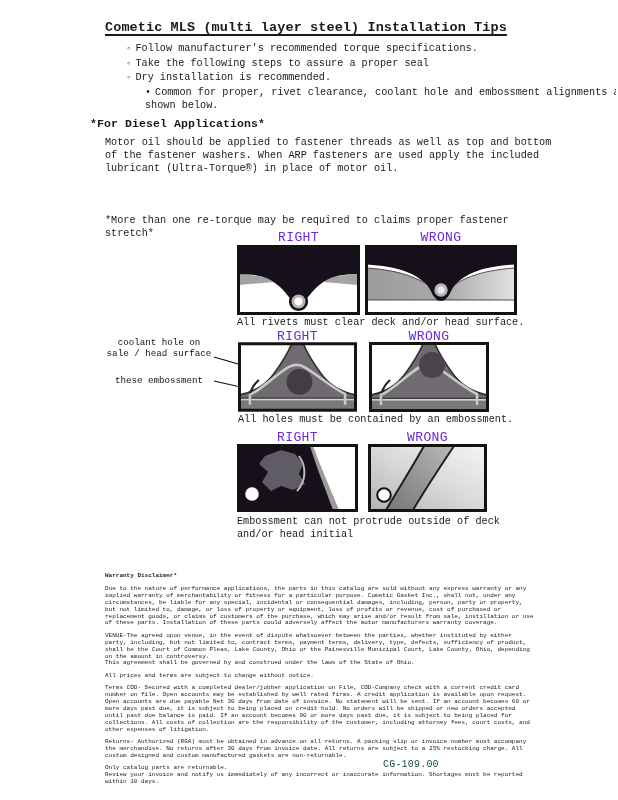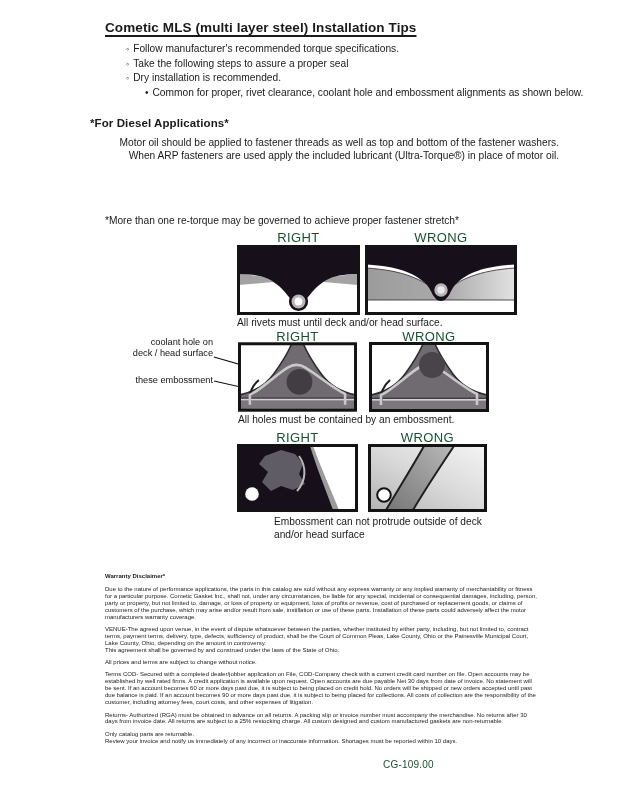--- a/index.html
+++ b/index.html
@@ -4,7 +4,7 @@
 <style>
   html,body{margin:0;padding:0;background:#ffffff;}
   body{font-family:"Liberation Sans",sans-serif;color:#1a1a1a;}
-  #page{position:relative;width:616px;height:800px;background:#ffffff;overflow:hidden;}
+  #page{position:relative;width:616px;height:800px;background:#ffffff;overflow:hidden;font-family:Liberation Mono, monospace;}
   .abs{position:absolute;}
   .title{font-size:13.5px;font-weight:bold;text-decoration:underline;text-decoration-thickness:1.5px;text-underline-offset:3px;letter-spacing:.1px;}
   .bullets{font-size:10.2px;line-height:13.6px;}

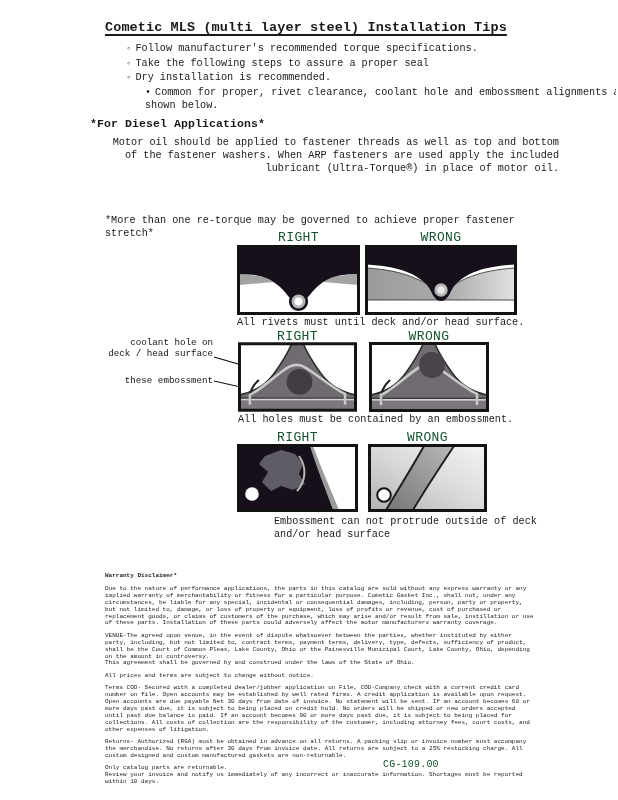--- a/index.html
+++ b/index.html
@@ -38,7 +38,7 @@
   </div>
 
   <div class="abs h2" style="left:90px;top:117px;">*For Diesel Applications*</div>
-  <div class="abs para" style="left:105px;top:136px;text-align:right;">Motor oil should be applied to fastener threads as well as top and bottom of the fastener washers. When ARP fasteners are used apply the included lubricant (Ultra-Torque®) in place of motor oil.</div>
+  <div class="abs para" style="left:105px;top:136px;">Motor oil should be applied to fastener threads as well as top and bottom of the fastener washers. When ARP fasteners are used apply the included lubricant (Ultra-Torque®) in place of motor oil.</div>
   <div class="abs para" style="left:105px;top:214px;">*More than one re-torque may be governed to achieve proper fastener stretch*</div>
 
   <div class="abs dlabel" style="left:237px;top:230px;width:123px;">RIGHT</div>

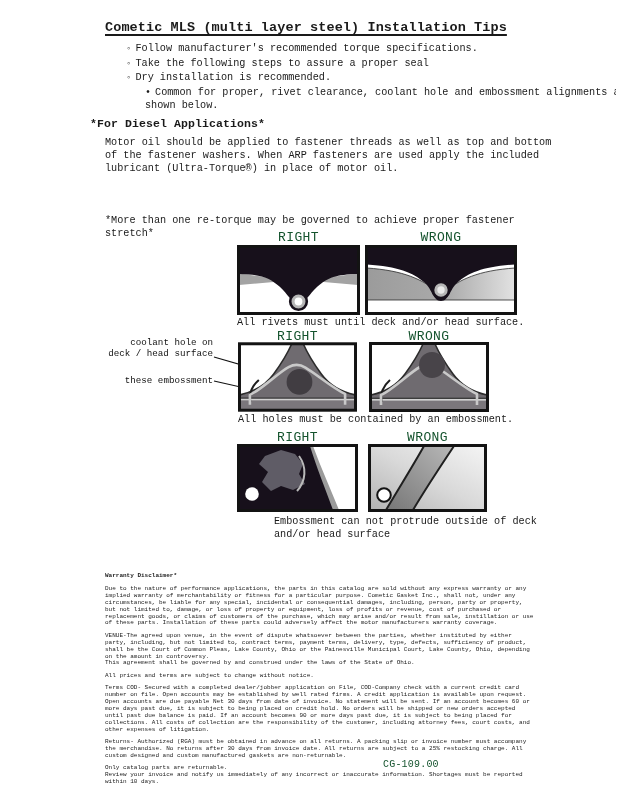--- a/index.html
+++ b/index.html
@@ -39,7 +39,7 @@
 
   <div class="abs h2" style="left:90px;top:117px;">*For Diesel Applications*</div>
   <div class="abs para" style="left:105px;top:136px;">Motor oil should be applied to fastener threads as well as top and bottom of the fastener washers. When ARP fasteners are used apply the included lubricant (Ultra-Torque®) in place of motor oil.</div>
-  <div class="abs para" style="left:105px;top:214px;">*More than one re-torque may be governed to achieve proper fastener stretch*</div>
+  <div class="abs para" style="left:105px;top:214px;">*More than one re-torque may be required to claims proper fastener stretch*</div>
 
   <div class="abs dlabel" style="left:237px;top:230px;width:123px;">RIGHT</div>
   <div class="abs dlabel" style="left:365px;top:230px;width:152px;">WRONG</div>

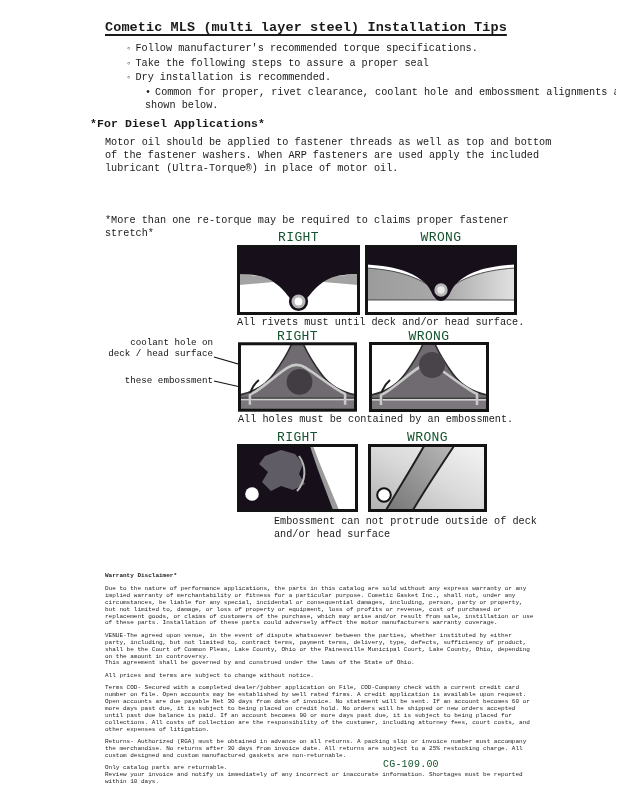--- a/index.html
+++ b/index.html
@@ -13,7 +13,7 @@
   .sb::before{content:"\2022";margin-right:4px;font-size:10px;}
   .h2{font-size:11.5px;font-weight:bold;letter-spacing:.1px;}
   .para{font-size:10.2px;line-height:13.2px;width:454px;}
-  .dlabel{font-size:13px;color:#14532d;text-align:center;letter-spacing:.4px;}
+  .dlabel{font-size:13px;color:#6d28d9;text-align:center;letter-spacing:.4px;}
   .caption{font-size:10.2px;line-height:12.5px;}
   .ann{font-size:9.2px;line-height:11px;text-align:right;color:#111;}
   .disc{width:432px;font-size:6px;line-height:6.9px;color:#222;}

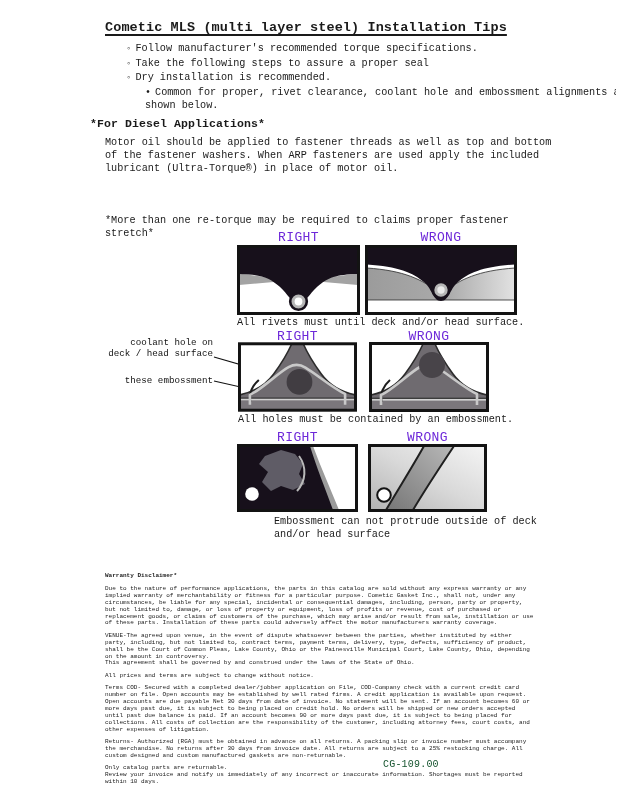--- a/index.html
+++ b/index.html
@@ -74,7 +74,7 @@
     </svg>
   </div>
 
-  <div class="abs caption" style="left:237px;top:317px;width:300px;">All rivets must until deck and/or head surface.</div>
+  <div class="abs caption" style="left:237px;top:317px;width:300px;">All rivets must clear deck and/or head surface.</div>
 
   <div class="abs dlabel" style="left:238px;top:329px;width:119px;">RIGHT</div>
   <div class="abs dlabel" style="left:368px;top:329px;width:122px;">WRONG</div>

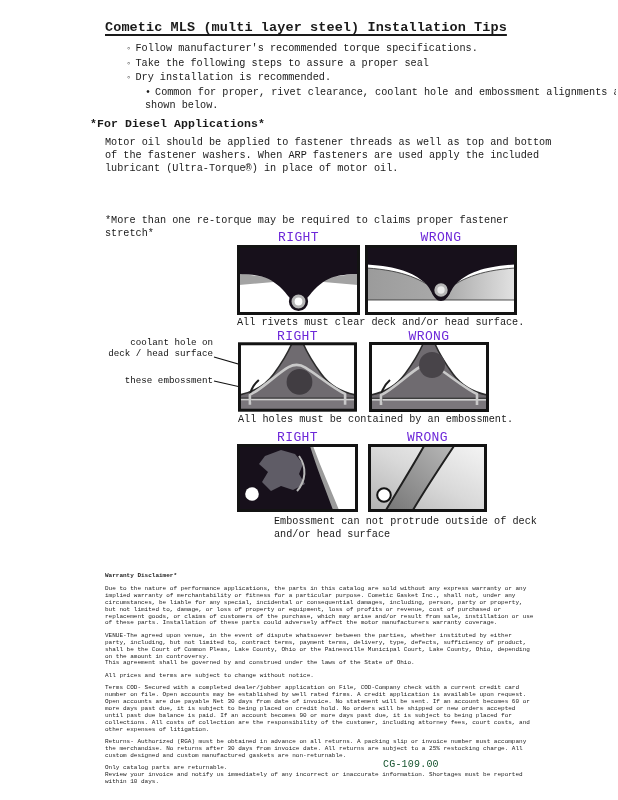--- a/index.html
+++ b/index.html
@@ -15,7 +15,7 @@
   .para{font-size:10.2px;line-height:13.2px;width:454px;}
   .dlabel{font-size:13px;color:#6d28d9;text-align:center;letter-spacing:.4px;}
   .caption{font-size:10.2px;line-height:12.5px;}
-  .ann{font-size:9.2px;line-height:11px;text-align:right;color:#111;}
+  .ann{font-size:9.2px;line-height:11px;text-align:center;color:#111;}
   .disc{width:432px;font-size:6px;line-height:6.9px;color:#222;}
   .disc p{margin:0 0 5.5px 0;}
   .disc p.nb{margin-bottom:0;}

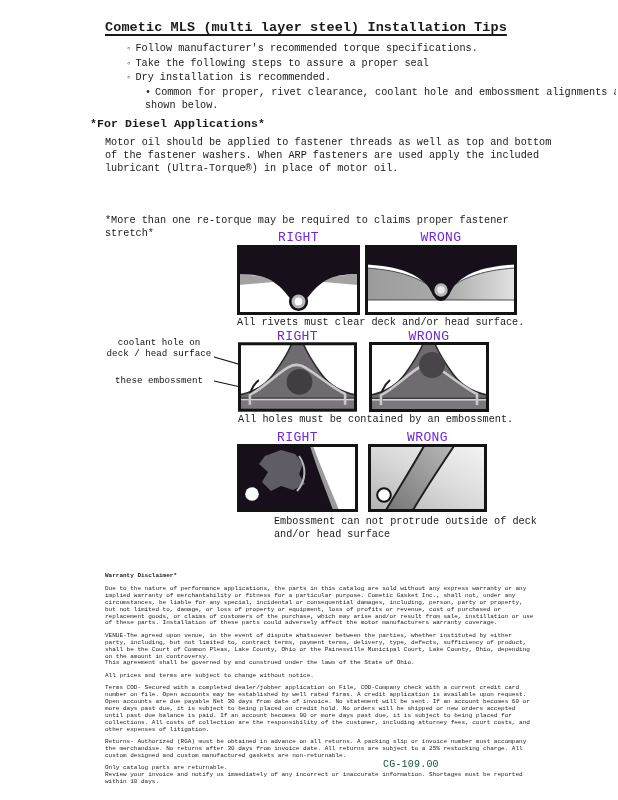--- a/index.html
+++ b/index.html
@@ -81,7 +81,7 @@
 
   <div class="abs ann" style="left:105px;top:337px;width:108px;">
     <div>coolant hole on</div>
-    <div>deck / head surface</div>
+    <div>sale / head surface</div>
   </div>
   <div class="abs ann" style="left:105px;top:375px;width:108px;">these embossment</div>
 

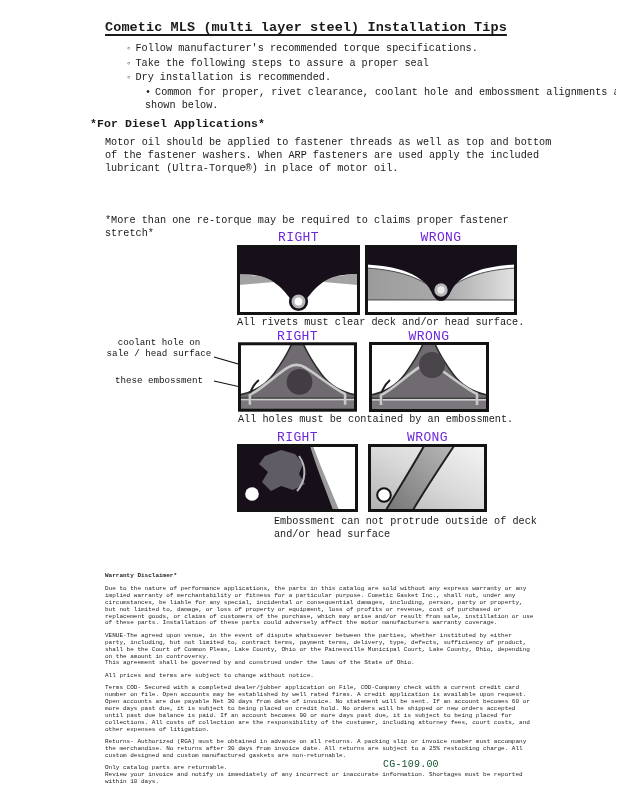--- a/index.html
+++ b/index.html
@@ -155,7 +155,7 @@
     </svg>
   </div>
 
-  <div class="abs caption" style="left:237px;top:516px;width:280px;margin-left:37px;">
+  <div class="abs caption" style="left:237px;top:516px;width:280px;">
     <div>Embossment can not protrude outside of deck</div>
     <div>and/or head surface</div>
   </div>

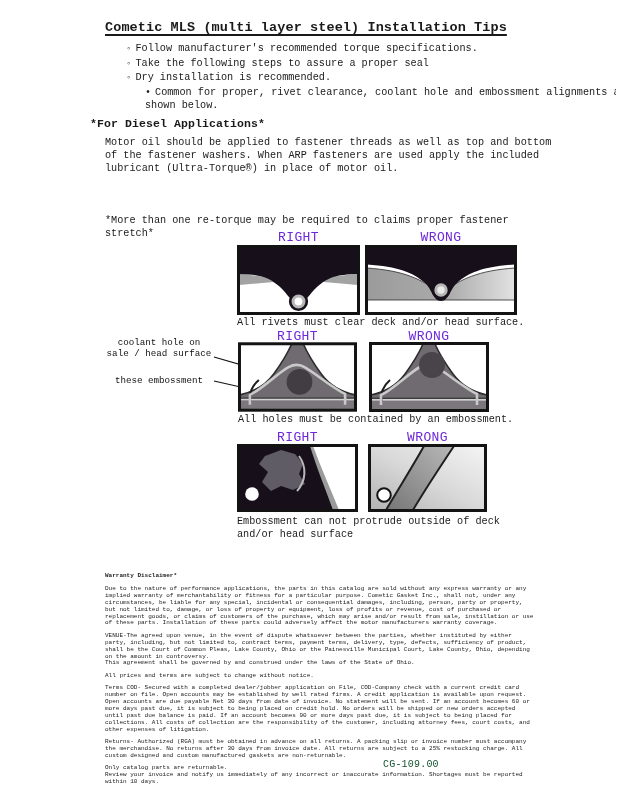--- a/index.html
+++ b/index.html
@@ -157,7 +157,7 @@
 
   <div class="abs caption" style="left:237px;top:516px;width:280px;">
     <div>Embossment can not protrude outside of deck</div>
-    <div>and/or head surface</div>
+    <div>and/or head initial</div>
   </div>
 
   <div class="abs disc" style="left:105px;top:573px;">

